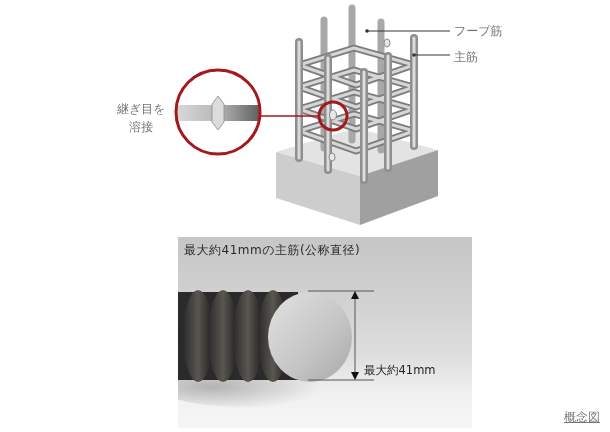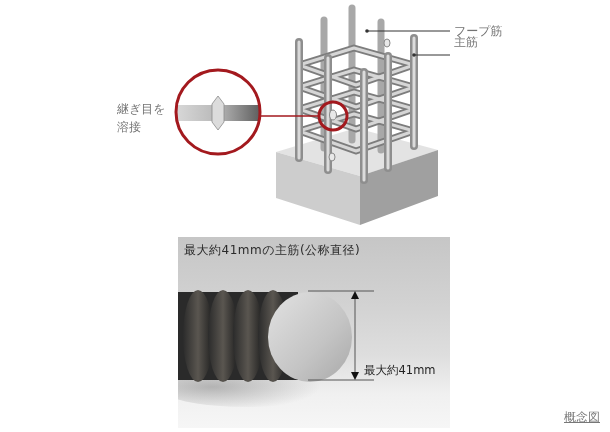--- a/index.html
+++ b/index.html
@@ -106,7 +106,7 @@
 </svg>
 
 <div class="abs label" style="left:454px;top:22px">フープ筋</div>
-<div class="abs label" style="left:454px;top:33px">主筋</div>
+<div class="abs label" style="left:454px;top:48px">主筋</div>
 <div class="abs label" style="left:117px;top:100px;">
   <div>継ぎ目を</div>
   <div>溶接</div>

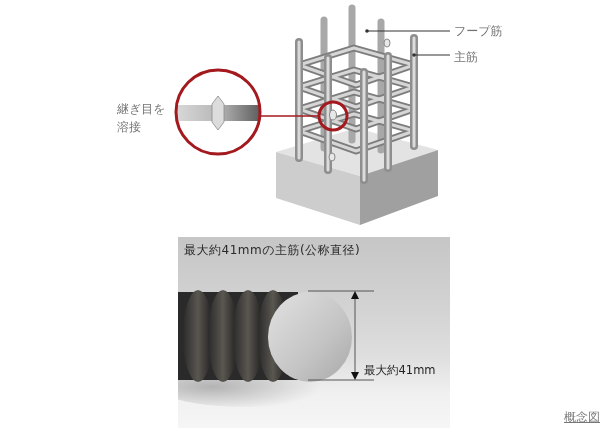--- a/index.html
+++ b/index.html
@@ -107,7 +107,7 @@
 
 <div class="abs label" style="left:454px;top:22px">フープ筋</div>
 <div class="abs label" style="left:454px;top:48px">主筋</div>
-<div class="abs label" style="left:117px;top:100px;">
+<div class="abs label" style="left:117px;top:100px;text-align:center;">
   <div>継ぎ目を</div>
   <div>溶接</div>
 </div>

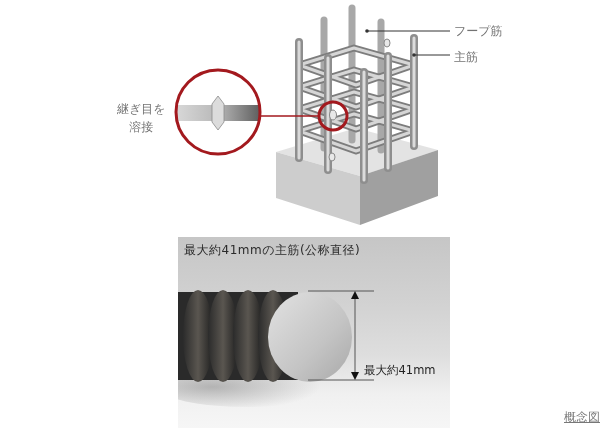--- a/index.html
+++ b/index.html
@@ -7,7 +7,7 @@
          font-family:"DejaVu Sans","Liberation Sans",sans-serif; color:#333; }
   .abs { position:absolute; }
   .label { font-size:12px; color:#737373; line-height:18px; white-space:nowrap; }
-  .photo { left:178px; top:237px; width:272px; height:191px;
+  .photo { left:178px; top:237px; width:294px; height:191px;
            background:linear-gradient(180deg,#c6c6c6 0%,#d2d2d2 35%,#dedede 62%,#f0f0f0 82%,#f6f6f6 100%); overflow:hidden; }
   .photo-title { left:6px; top:5px; font-size:12px; letter-spacing:0.5px; color:#2a2a2a; }
   .dim-label { font-size:11.5px; color:#222;margin-top:36px; }

